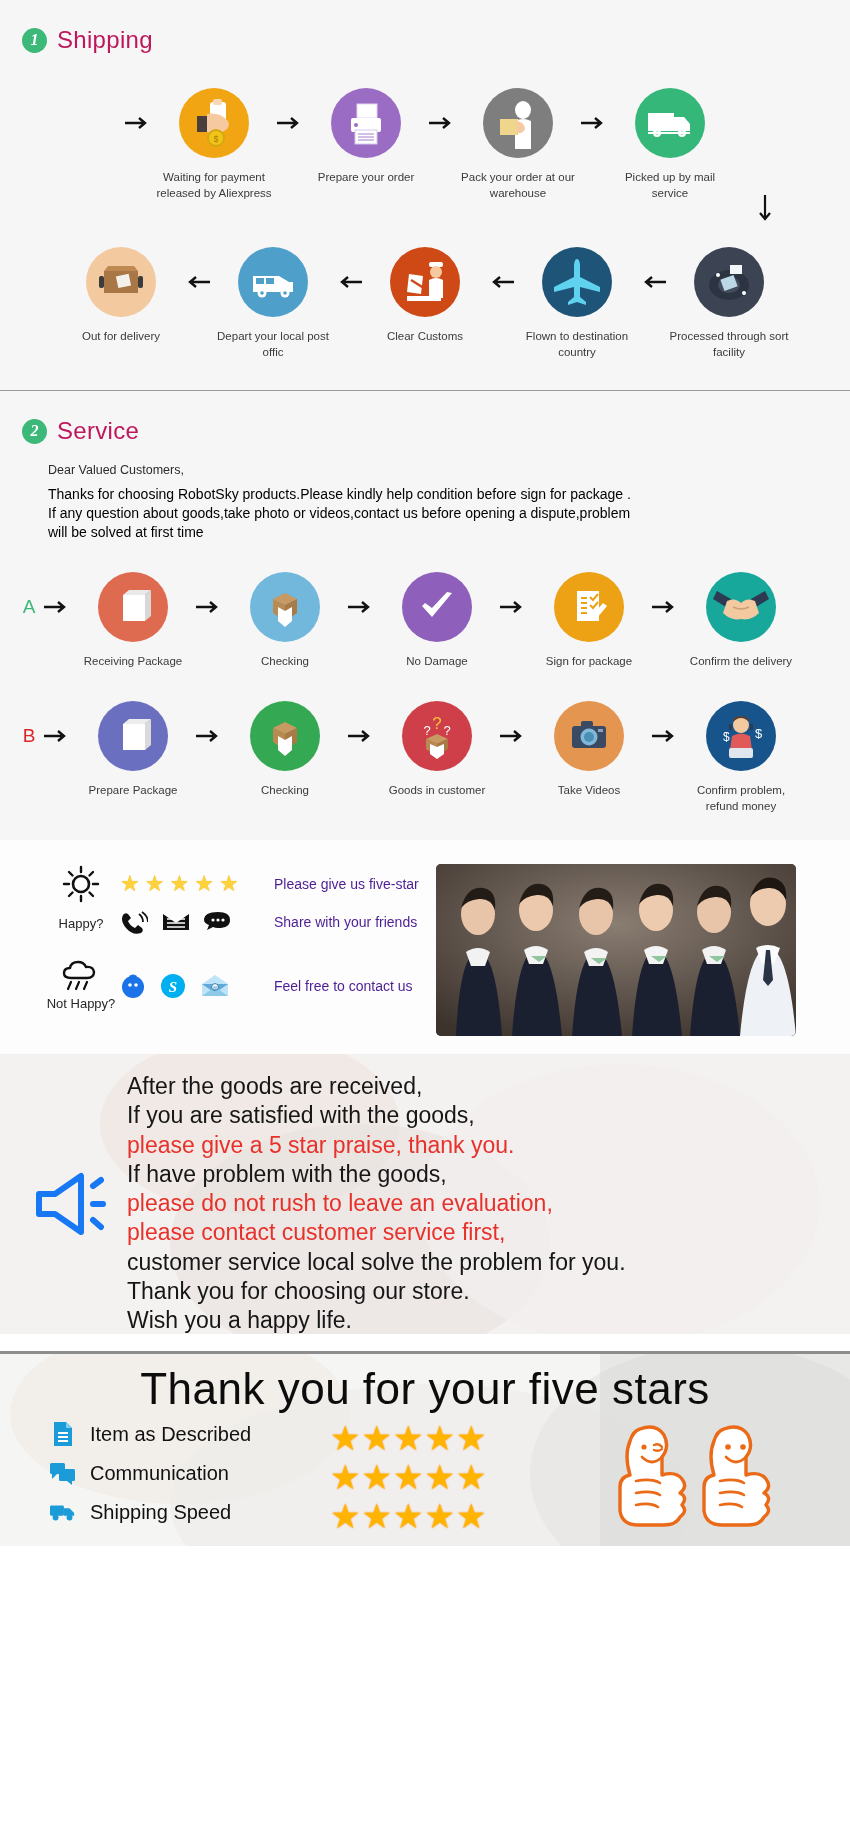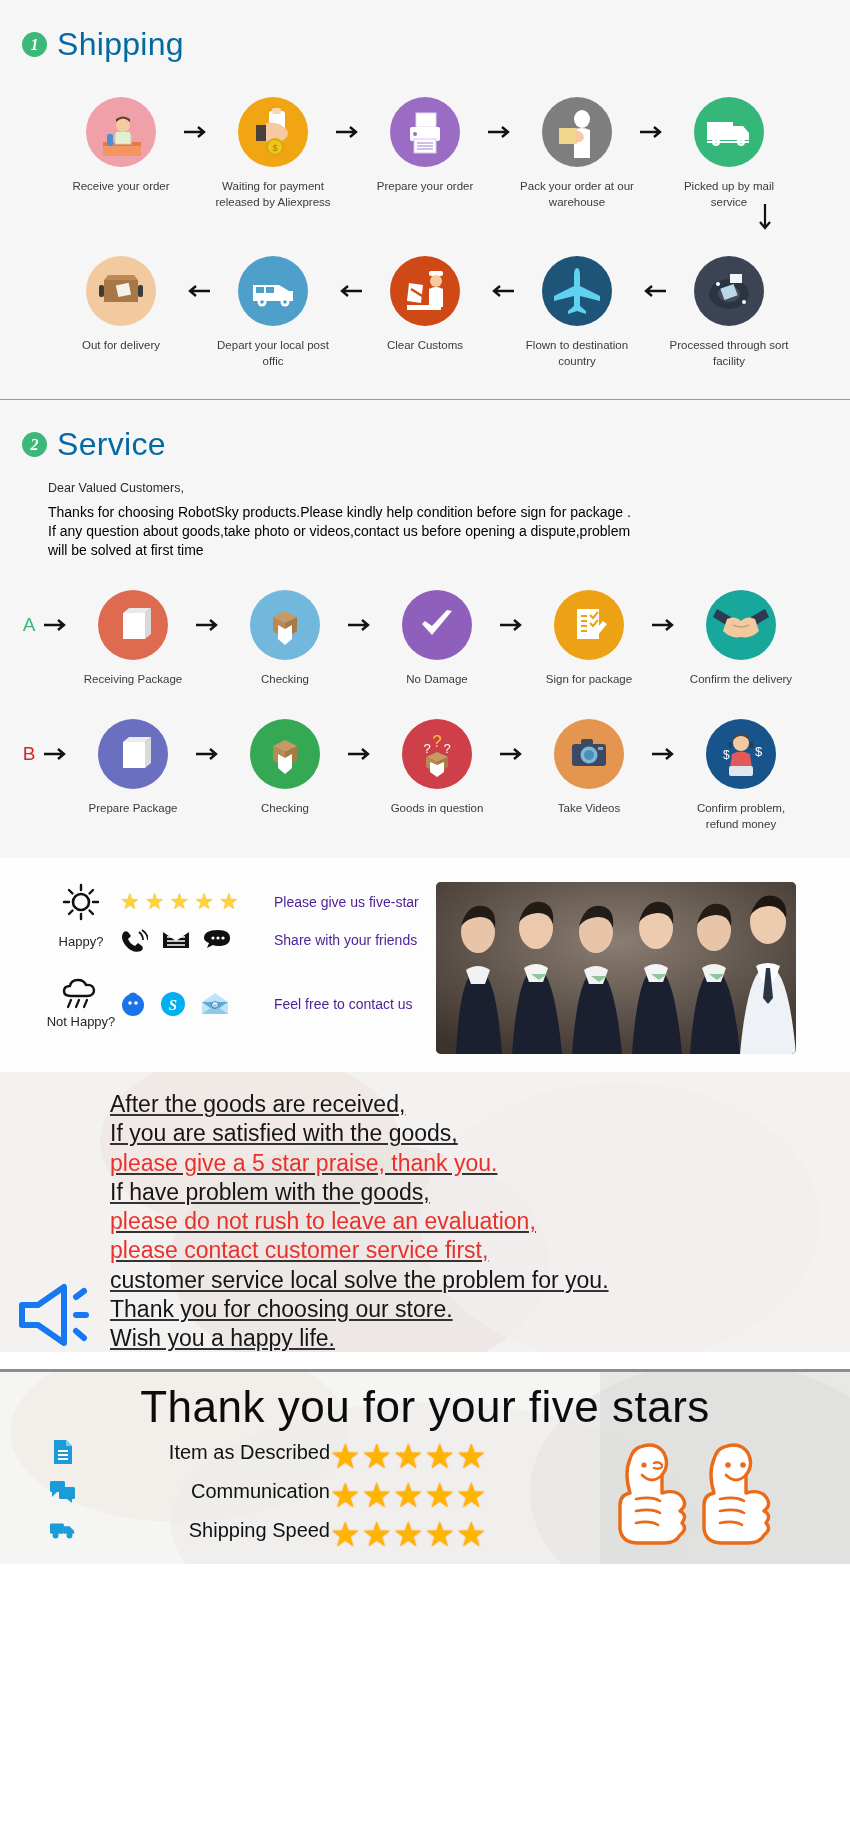--- a/index.html
+++ b/index.html
@@ -25,7 +25,7 @@
     display: flex; align-items: center; justify-content: center;
     line-height: 1;
   }
-  .sec-title { font-size: 32px; color: #0369a1; font-weight: 400; letter-spacing: .3px; }
+  .sec-title { font-size: 24px; color: #be185d; font-weight: 400; letter-spacing: .3px; }
 
   
   .steps { display: flex; align-items: flex-start; justify-content: center; }

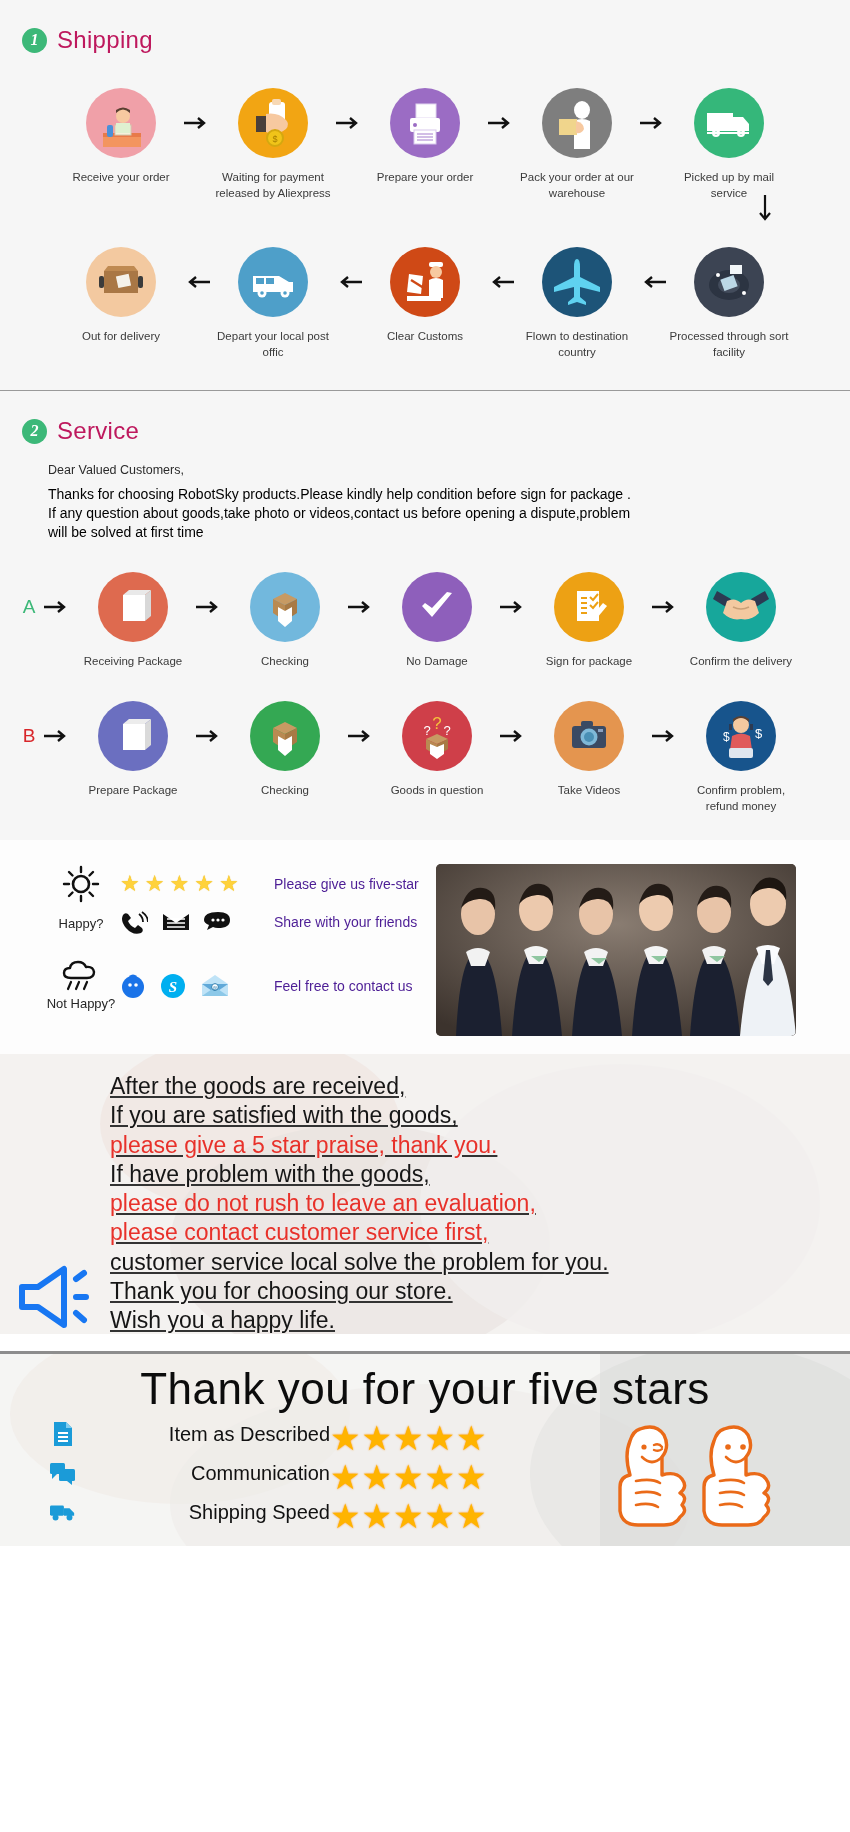--- a/index.html
+++ b/index.html
@@ -114,20 +114,6 @@
     </div>
 
     <div class="steps">
-      <div class="step">
-        <div class="circle" style="background:#f0a0a8">
-          <svg width="56" height="56" viewBox="0 0 56 56">
-            <rect x="10" y="38" width="38" height="4" fill="#e87a4a"></rect>
-            <rect x="10" y="42" width="38" height="10" fill="#f3955f"></rect>
-            <rect x="22" y="30" width="16" height="10" fill="#f5f0dc" stroke="#cfc8ad"></rect>
-            <circle cx="30" cy="21" r="7" fill="#f7c9a0"></circle>
-            <path d="M23 18 q7 -7 14 0 l0 -3 q-7 -5 -14 0 z" fill="#5a4031"></path>
-            <rect x="23" y="28" width="14" height="10" fill="#dff0d0"></rect>
-            <rect x="14" y="30" width="6" height="12" rx="2" fill="#4a90d9"></rect>
-          </svg>
-        </div>
-        <div class="step-label">Receive your order</div>
-      </div>
       <div class="arrow">
         <svg width="26" height="14" viewBox="0 0 26 14">
             <path d="M0 7 h18 M14 2 l6 5 -6 5" stroke="#111" stroke-width="2.4" fill="none"></path>

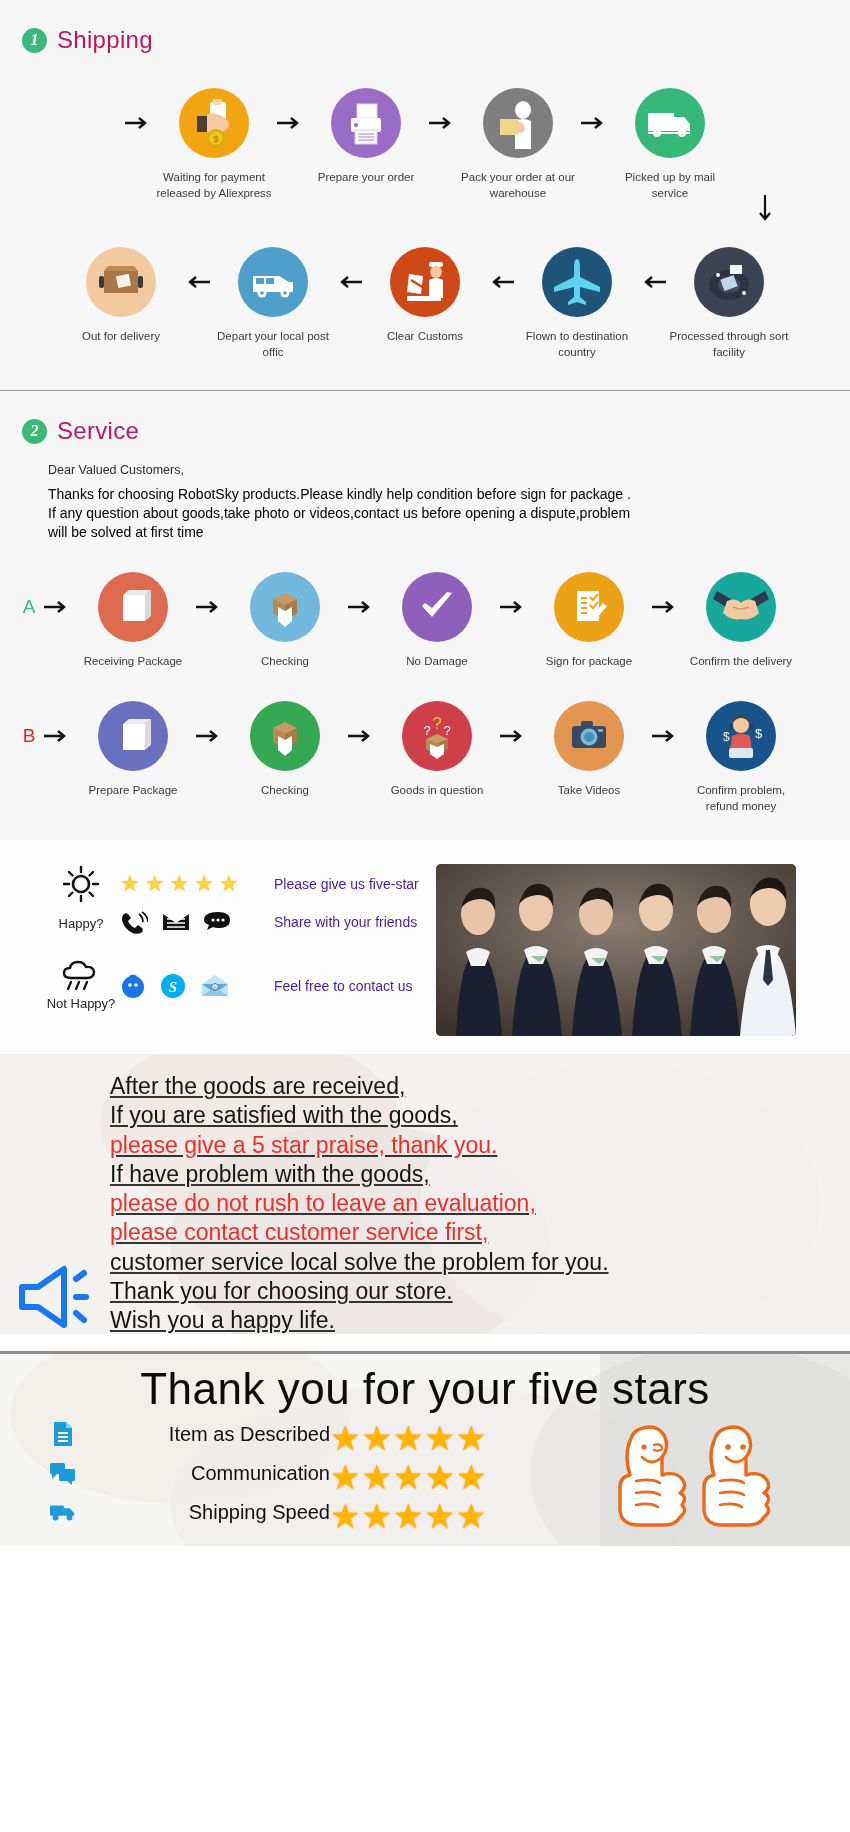--- a/index.html
+++ b/index.html
@@ -430,7 +430,7 @@
               <path d="M20 35 l7 3 l7 -3 l0 10 l-7 5 l-7 -5 z" fill="#fff"></path>
             </svg>
           </div>
-          <div class="step-label">Goods in question</div>
+          <div class="step-label">Goods in customer</div>
         </div>
         <div class="arrow">
           <svg width="26" height="14" viewBox="0 0 26 14">

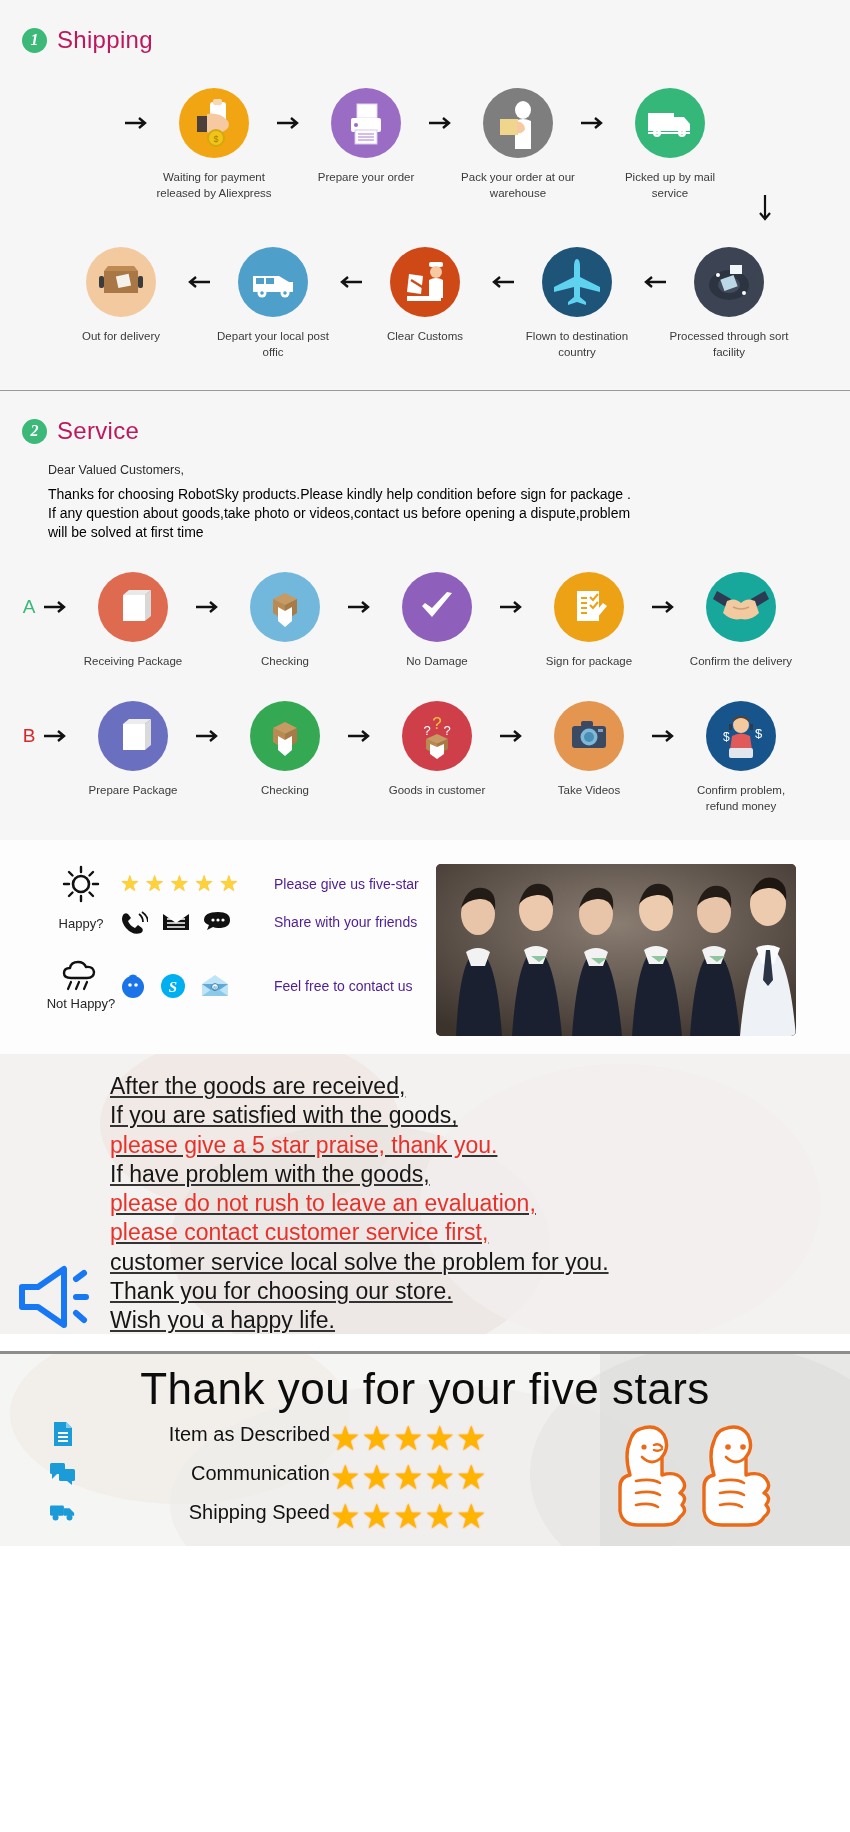--- a/index.html
+++ b/index.html
@@ -79,7 +79,7 @@
     border-bottom: 3px solid #8d8d8d;
   }
   .ann-bg { position: absolute; inset: 0; }
-  .ann-inner { position: relative; display: flex; align-items: flex-end; padding-left: 14px; text-decoration: underline; }
+  .ann-inner { position: relative; display: flex; align-items: center; padding-left: 31px; }
   .ann-lines { margin-left: 8px; }
   .ann-line { font-size: 23px; line-height: 1.27; color: #161616; white-space: nowrap; }
   .ann-line.red { color: #e8312a; }

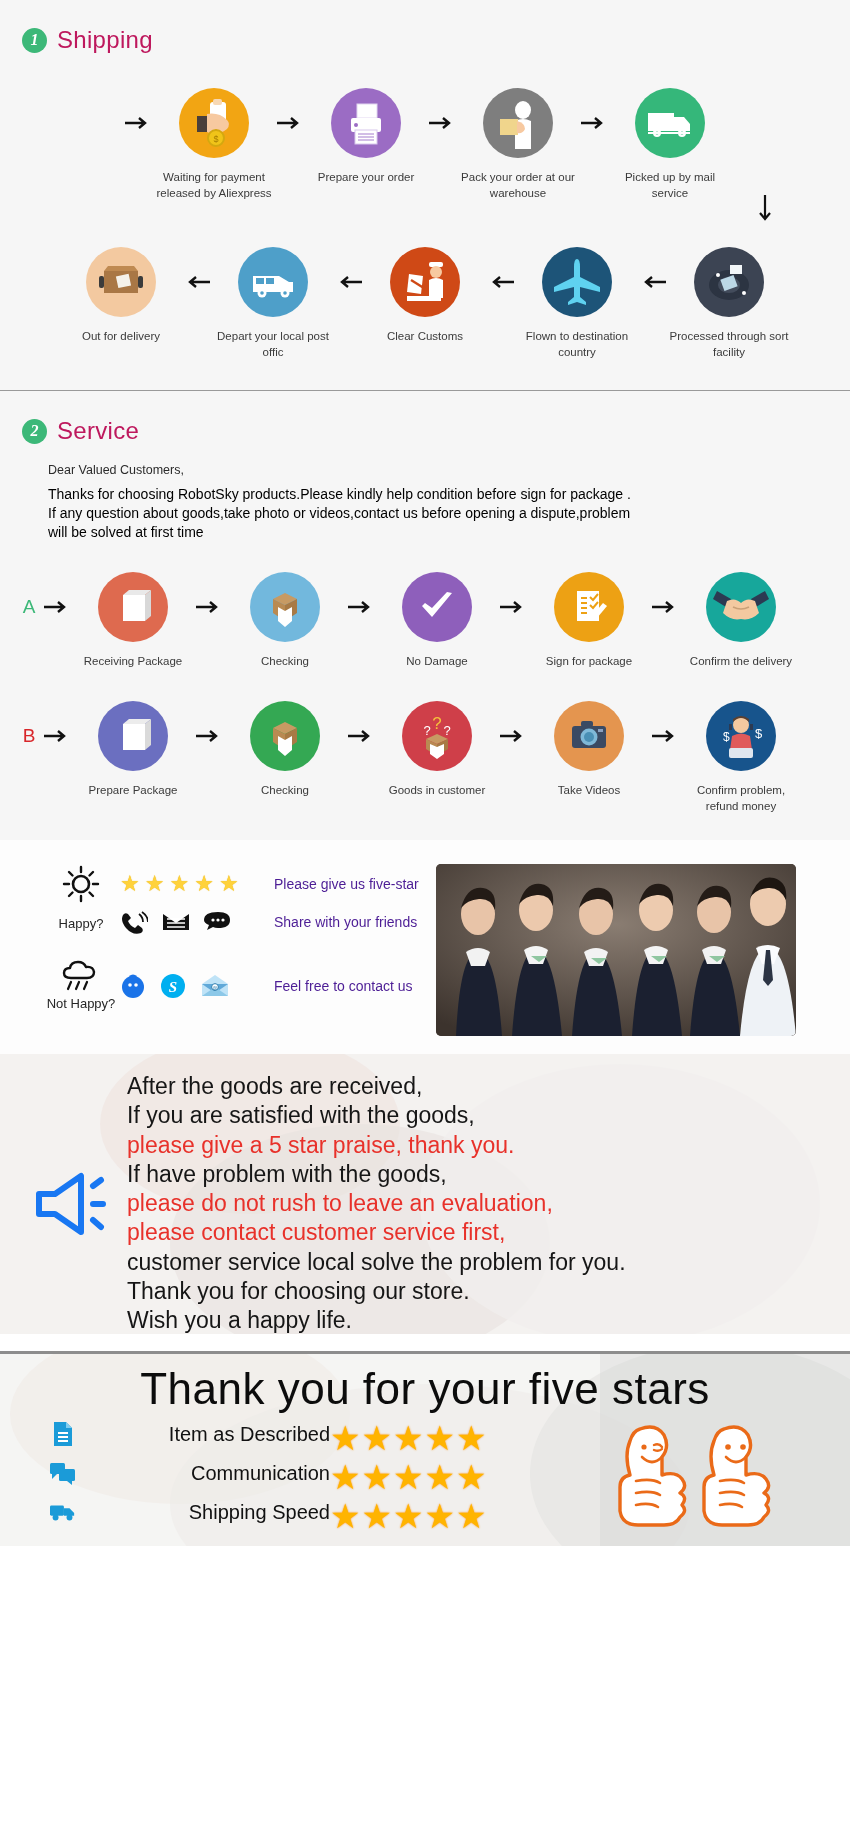--- a/index.html
+++ b/index.html
@@ -92,7 +92,7 @@
               letter-spacing: .5px; line-height: 1.06; }
   .ty-body { display: flex; align-items: flex-start; margin-top: 2px; }
   .ty-rows { padding-left: 50px; width: 330px; }
-  .ty-row { display: flex; align-items: center; height: 39px; gap: 14px; justify-content: space-between; }
+  .ty-row { display: flex; align-items: center; height: 39px; gap: 14px; }
   .ty-ic { width: 26px; display: flex; align-items: center; justify-content: center; }
   .ty-label { font-size: 20px; color: #111; }
   .ty-stars { width: 210px; padding-top: 4px; }

